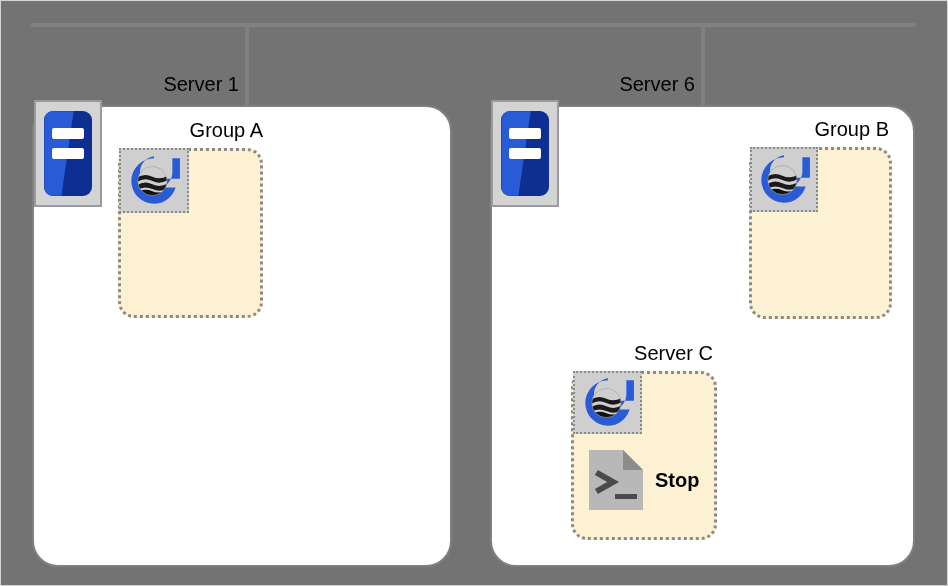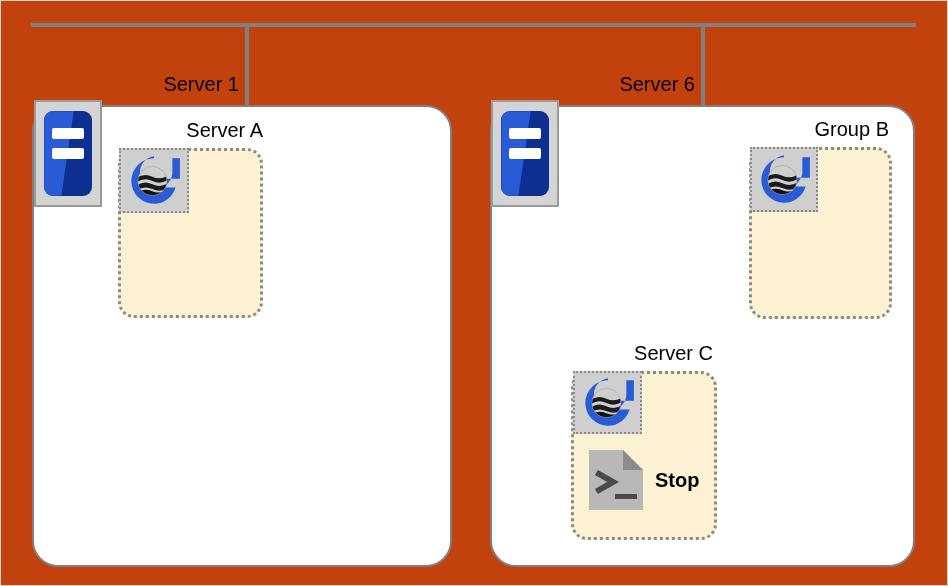--- a/index.html
+++ b/index.html
@@ -15,7 +15,7 @@
     position: relative;
     width: 948px;
     height: 586px;
-    background: #c2410c;
+    background: #737373;
     box-sizing: border-box;
     border: 1px solid #d5d5d5;
     overflow: hidden;

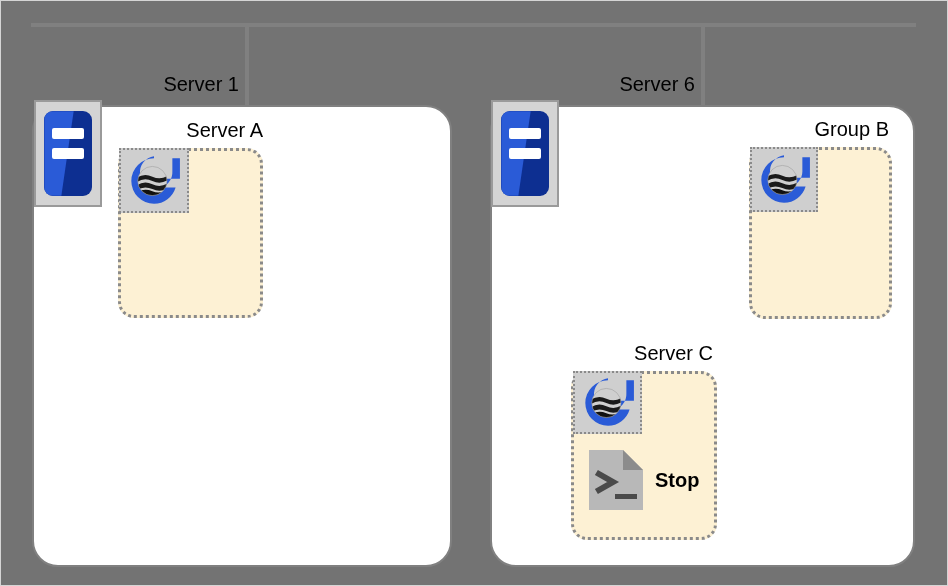--- a/index.html
+++ b/index.html
@@ -154,7 +154,7 @@
     </div>
   </div>
 
-  <div class="group-label" style="left:80px; top:118px; width:182px;">Server A</div>
+  <div class="group-label" style="left:80px; top:118px; width:182px;">Group A</div>
 
   <div class="group-box" style="left:117px; top:147px; width:145px; height:170px;"></div>
 

